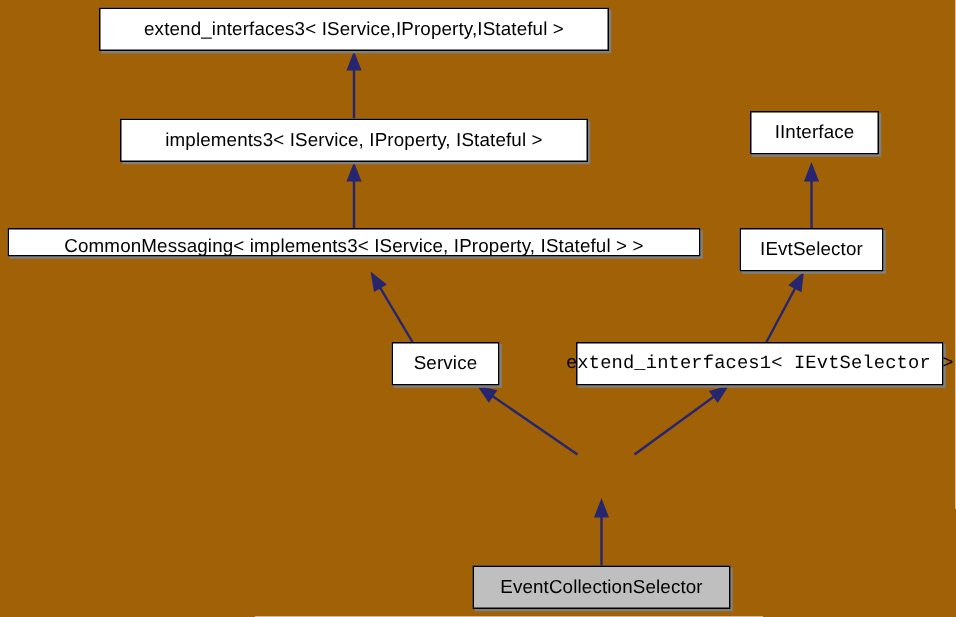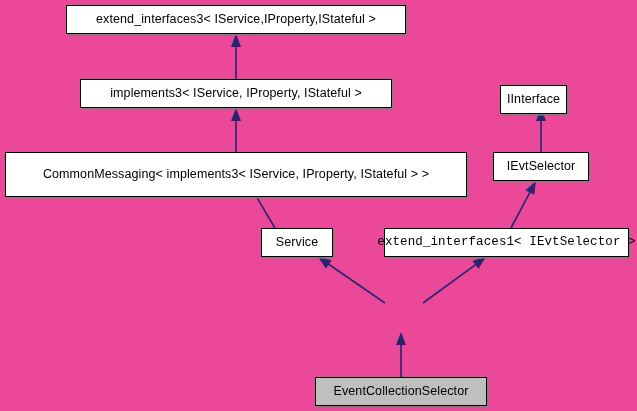--- a/index.html
+++ b/index.html
@@ -11,7 +11,7 @@
     position: relative;
     width: 637px;
     height: 411px;
-    background: #ec4899;
+    background: #a16207;
     font-family: "Liberation Sans", sans-serif;
     overflow: hidden;
   }

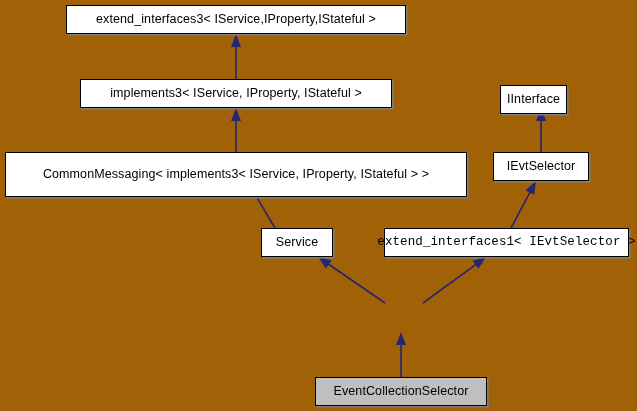--- a/index.html
+++ b/index.html
@@ -86,7 +86,7 @@
     <div class="node" style="left: 80px; top: 79px; width: 312px; height: 29px; justify-content: center;">
       <span>implements3&lt; IService, IProperty, IStateful &gt;</span>
     </div>
-    <div class="node" style="left: 500px; top: 85px; width: 67px; height: 29px;">
+    <div class="node" style="left: 500px; top: 74px; width: 86px; height: 29px;">
       <span>IInterface</span>
     </div>
     <div class="node" style="left: 5px; top: 152px; width: 462px; height: 45px;">

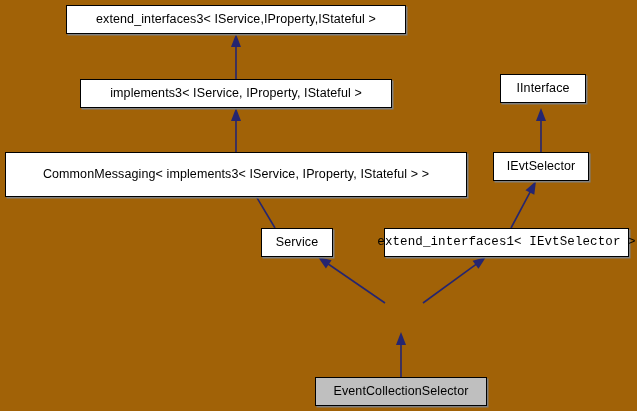--- a/index.html
+++ b/index.html
@@ -89,7 +89,7 @@
     <div class="node" style="left: 500px; top: 74px; width: 86px; height: 29px;">
       <span>IInterface</span>
     </div>
-    <div class="node" style="left: 5px; top: 152px; width: 462px; height: 45px;">
+    <div class="node" style="left: 5px; top: 152px; width: 462px; height: 19px; align-items: flex-end;">
       <span>CommonMessaging&lt; implements3&lt; IService, IProperty, IStateful &gt; &gt;</span>
     </div>
     <div class="node" style="left: 261px; top: 228px; width: 72px; height: 29px;">

